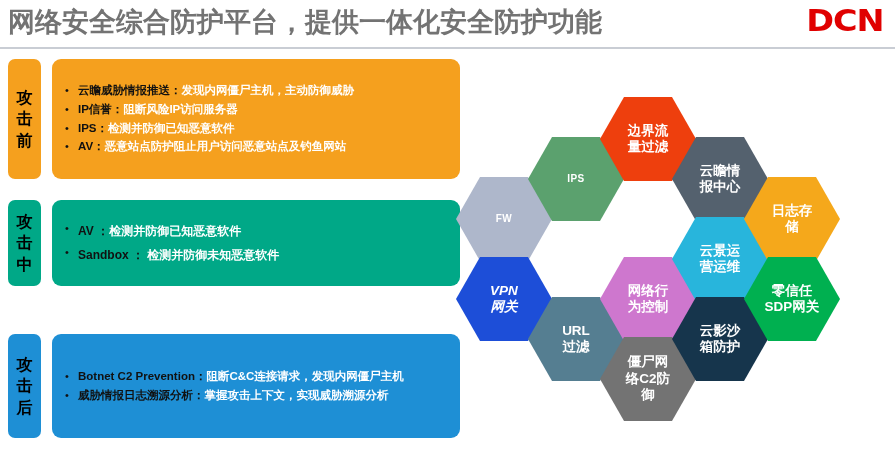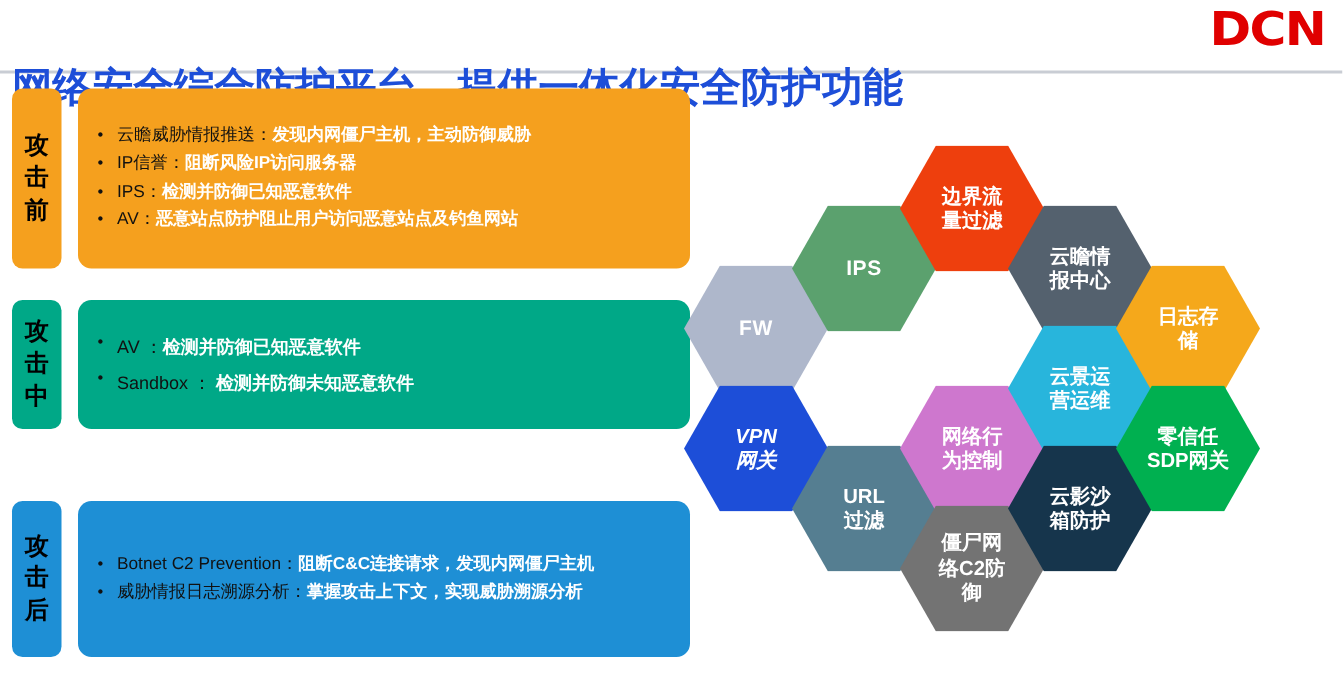--- a/index.html
+++ b/index.html
@@ -32,11 +32,10 @@
     top: 4px;
     font-size: 27px;
     font-weight: bold;
-    color: #1d4ed8;
+    color: #737373;
     letter-spacing: 0px;
     white-space: nowrap;
     line-height: 36px;
-    margin-top: 36px;
   }
   #brand-logo {
     position: absolute;

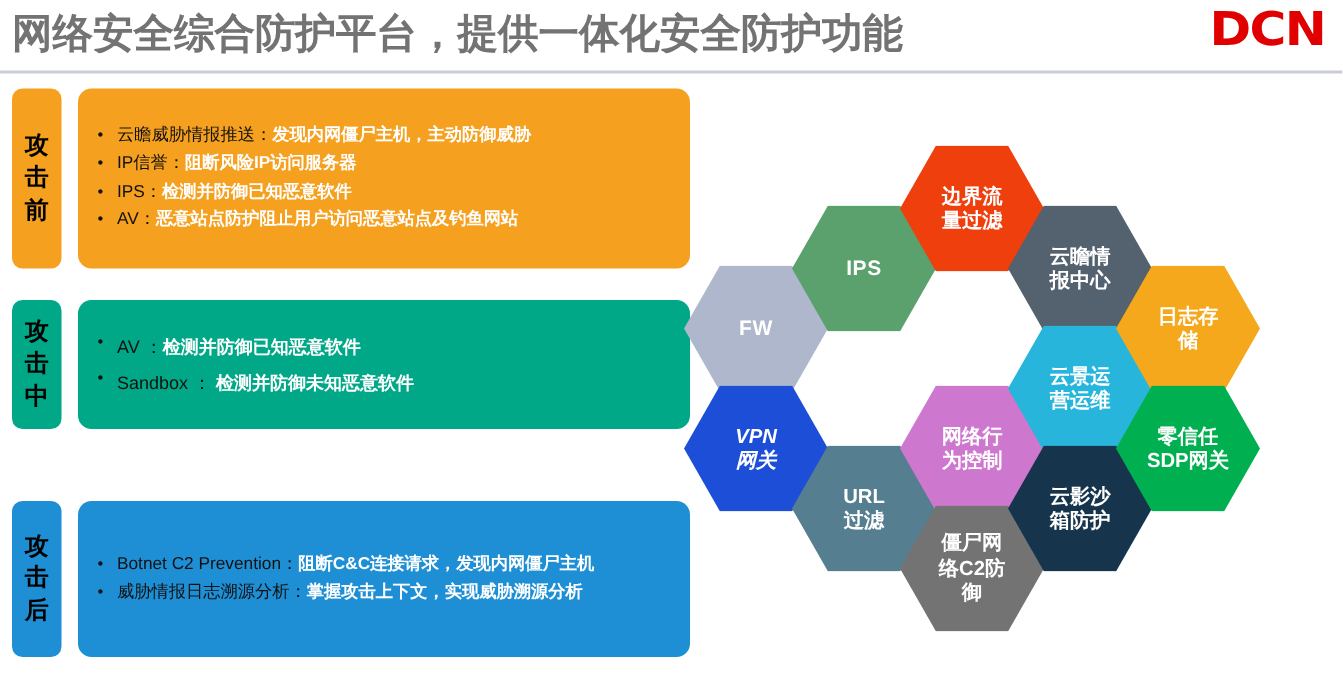--- a/index.html
+++ b/index.html
@@ -109,7 +109,7 @@
   }
   .bullet-text .term {
     color: #111111;
-    font-weight: normal;
+    font-weight: bold;
   }
 
   

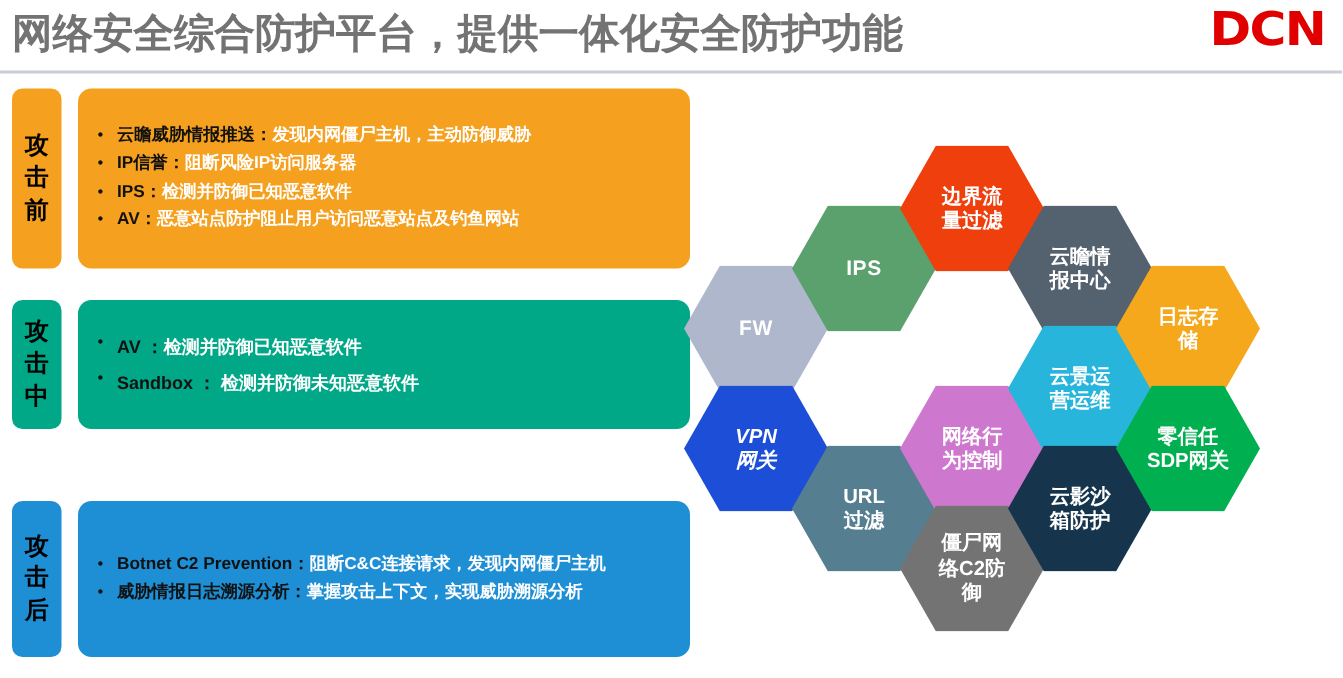--- a/index.html
+++ b/index.html
@@ -154,7 +154,7 @@
     padding: 0 16px;
     box-sizing: border-box;
   }
-  .hex.latin { font-size: 14px; letter-spacing: 0.4px; }
+  .hex.latin { font-size: 10px; letter-spacing: 0.4px; }
   .hex .hex-label { display: block; word-break: keep-all; }
 </style>
 </head>

